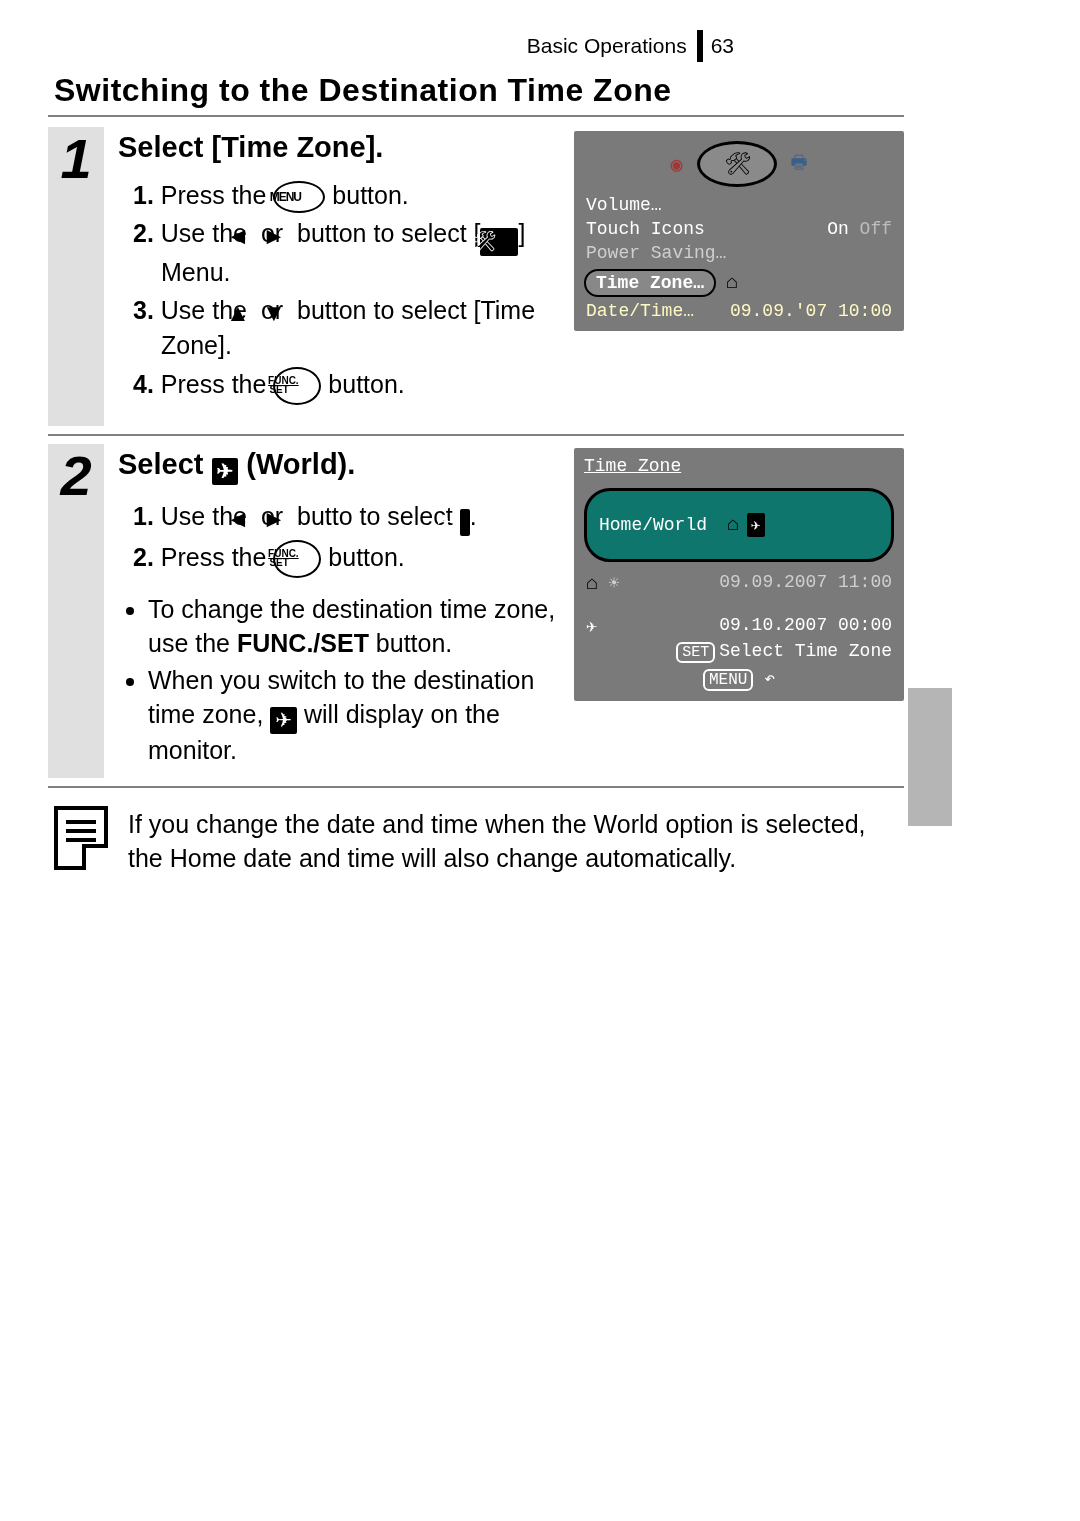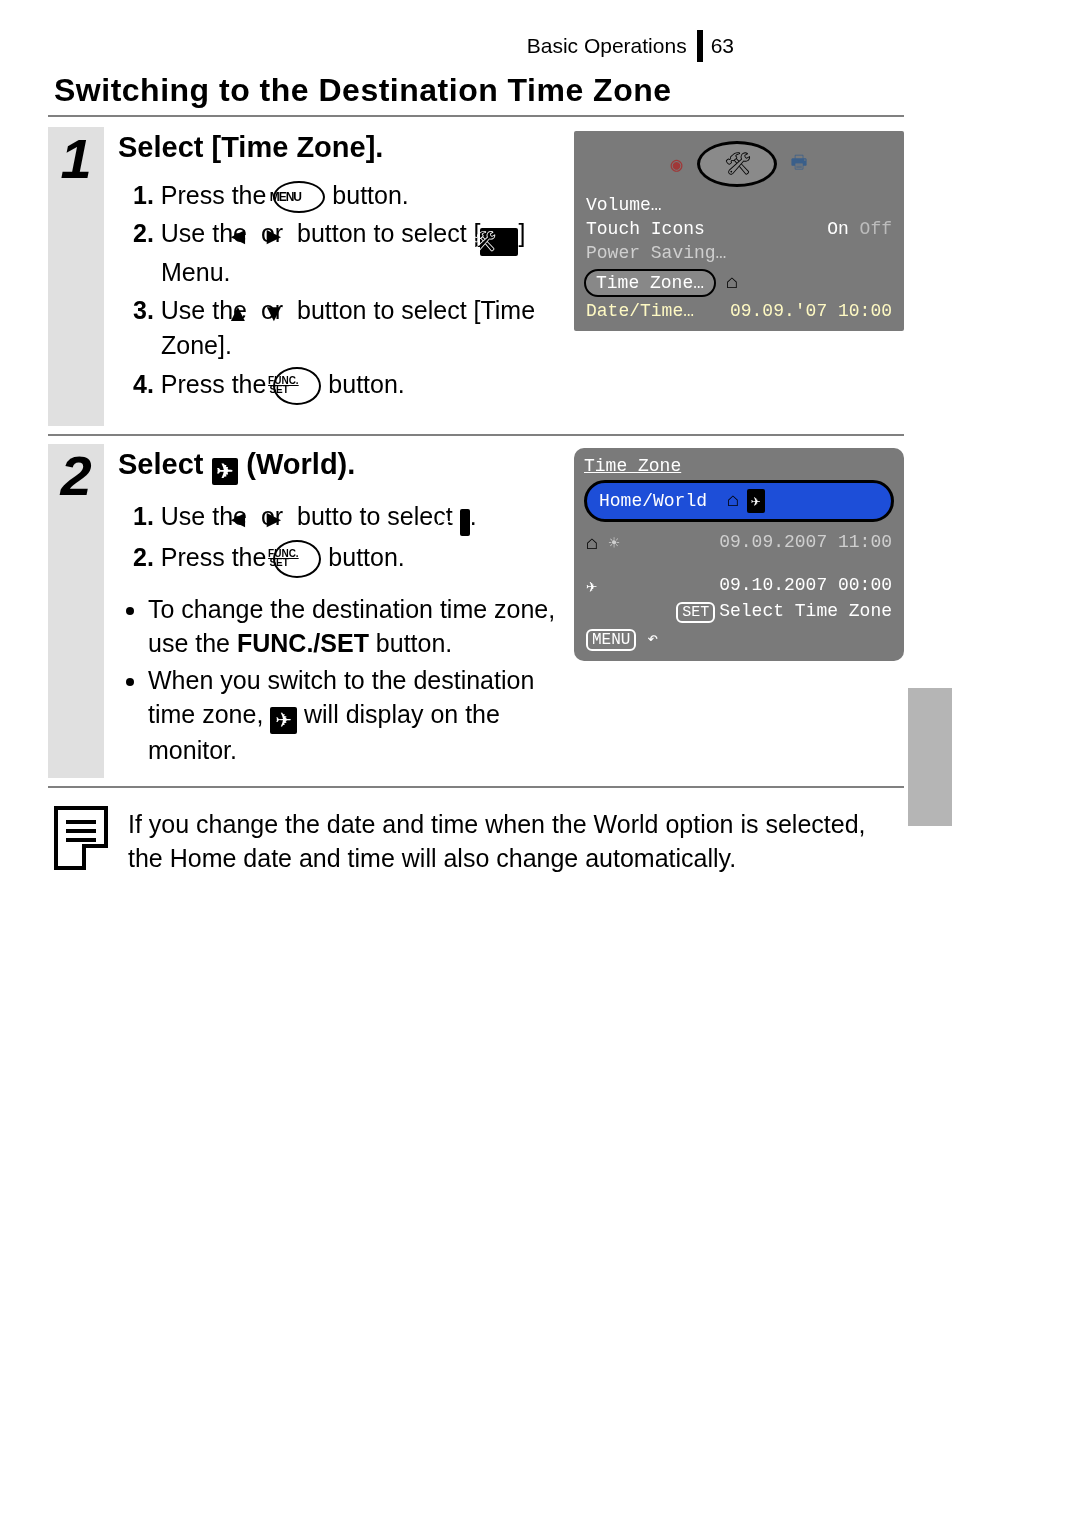--- a/index.html
+++ b/index.html
@@ -132,6 +132,7 @@
     gap: 12px;
     width: fit-content;
     background: #888;
+    font-weight: bold;
   }
   .brightness-bar {
     display: inline-flex;

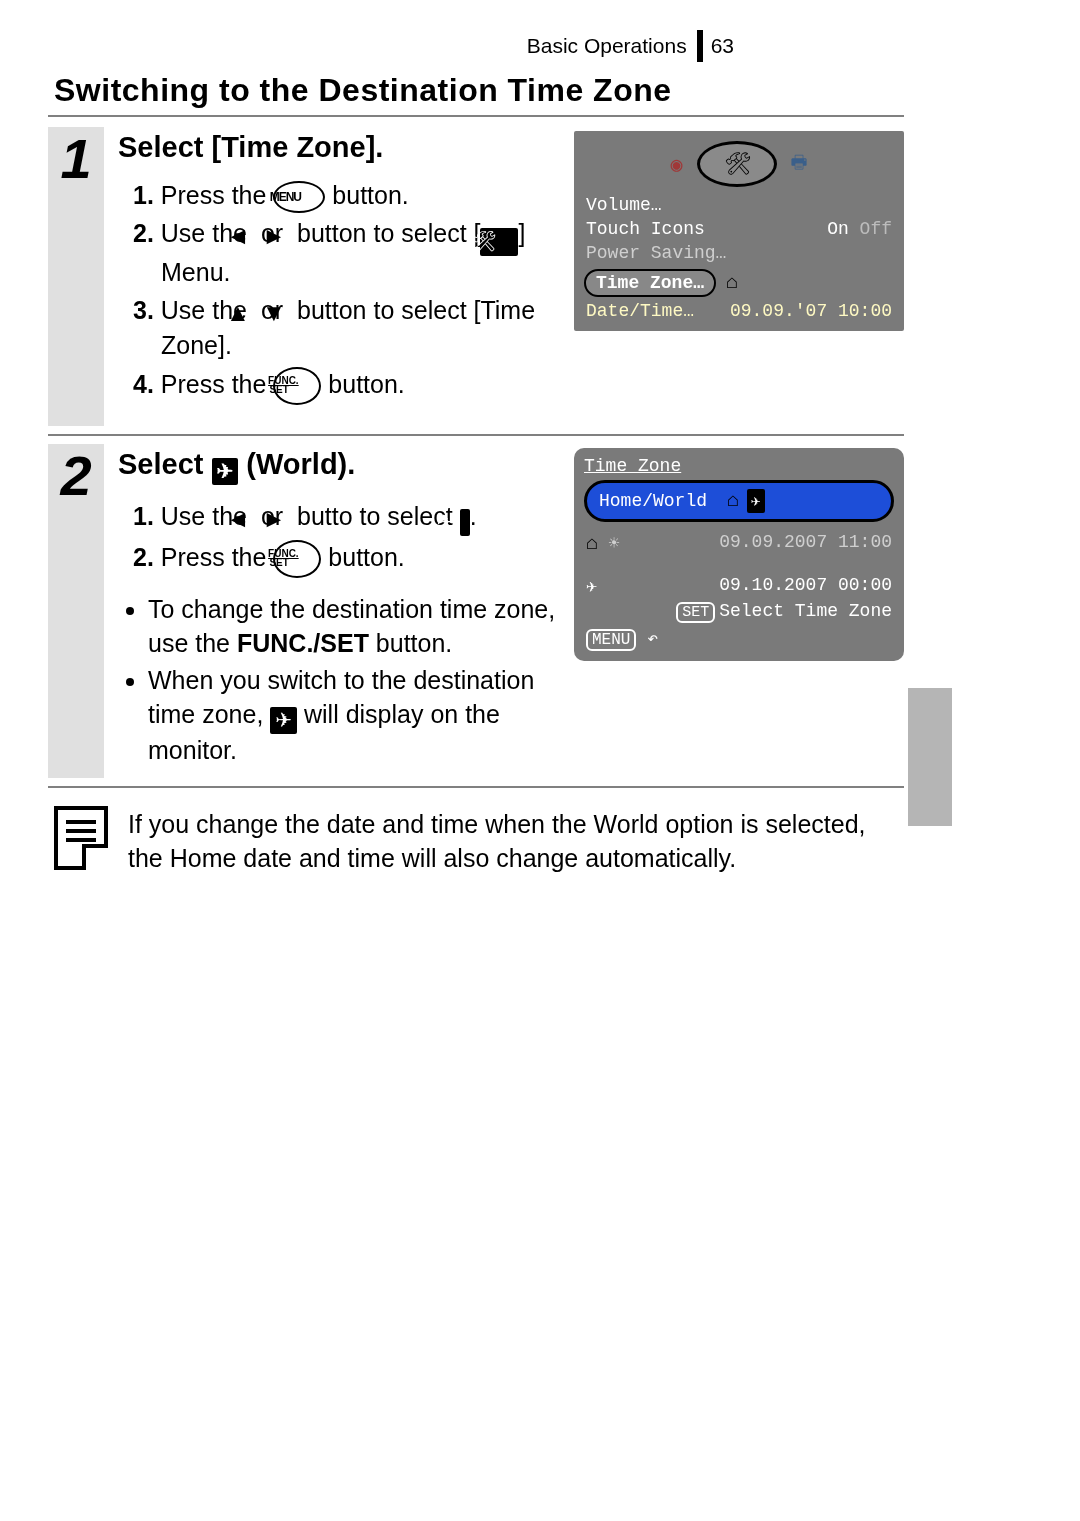--- a/index.html
+++ b/index.html
@@ -150,7 +150,7 @@
   }
   .scr2 {
     background: #7a7a7a;
-    border-radius: 10px;
+    border-radius: 2px;
     padding: 8px 10px;
     color: #fff;
     font-family: "Courier New", monospace;

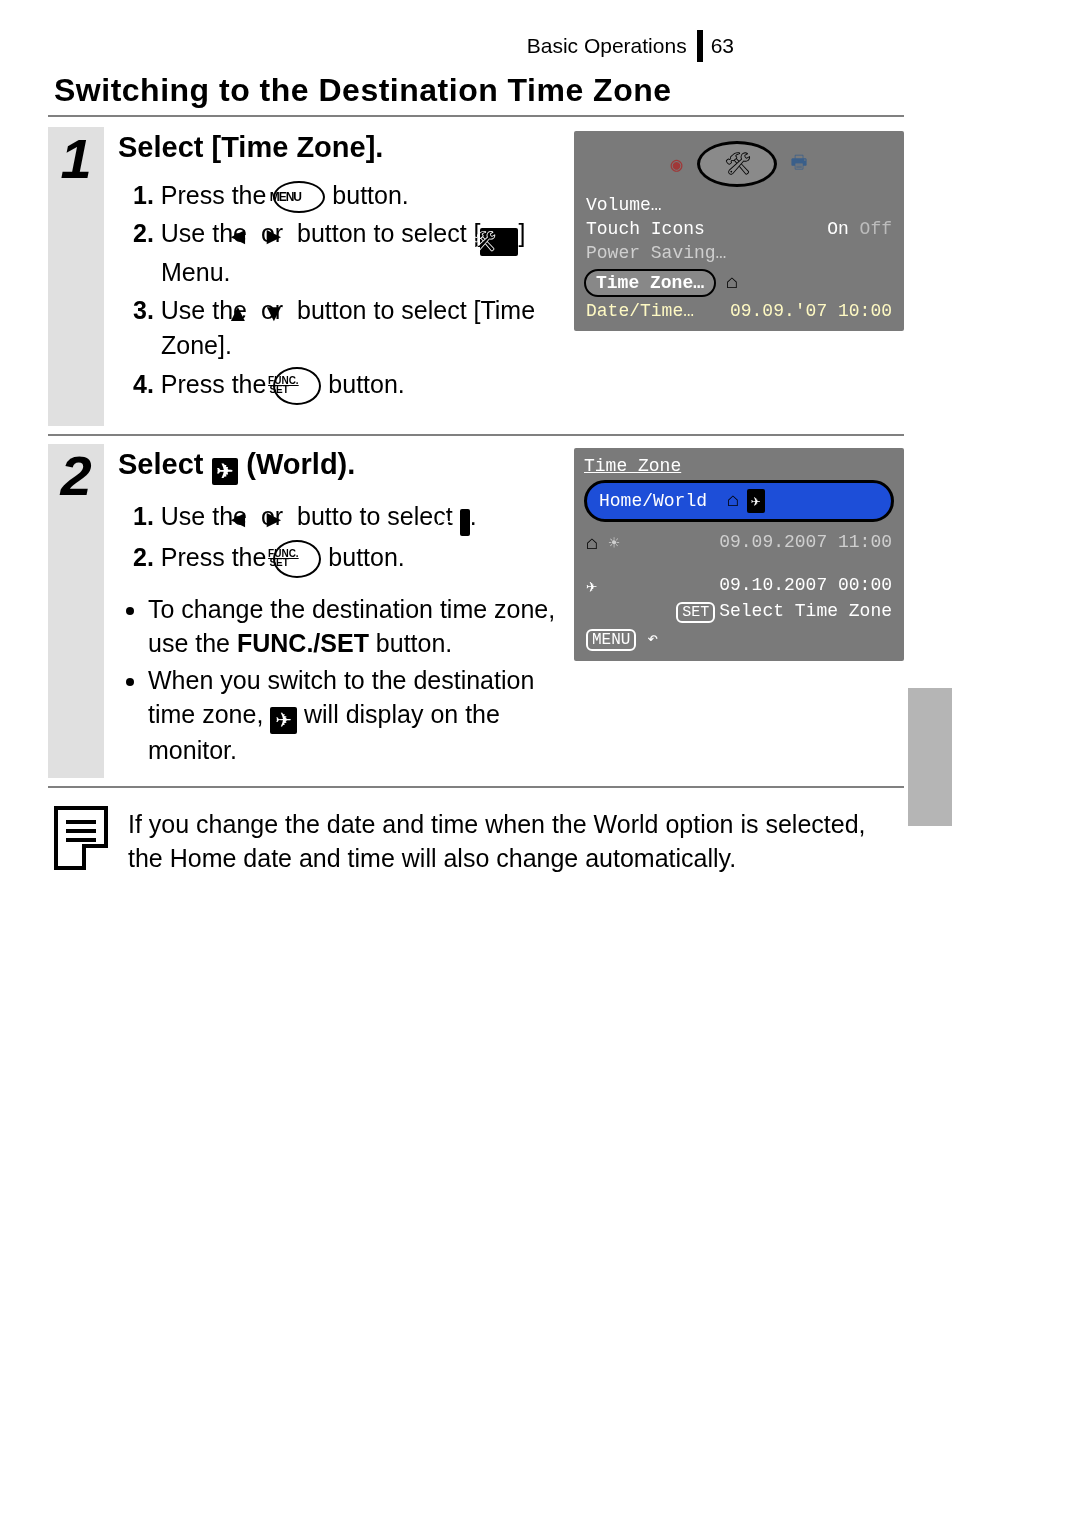--- a/index.html
+++ b/index.html
@@ -159,12 +159,12 @@
   .h-w-pill {
     border: 3px solid #000;
     border-radius: 26px;
-    padding: 6px 12px;
+    padding: 22px 12px;
     display: flex;
     align-items: center;
     gap: 20px;
-    background: #1d4ed8;
-    margin: 4px 0 8px 0;
+    background: #0f766e;
+    margin: 12px 0 8px 0;
   }
   .world-badge {
     display: inline-block;

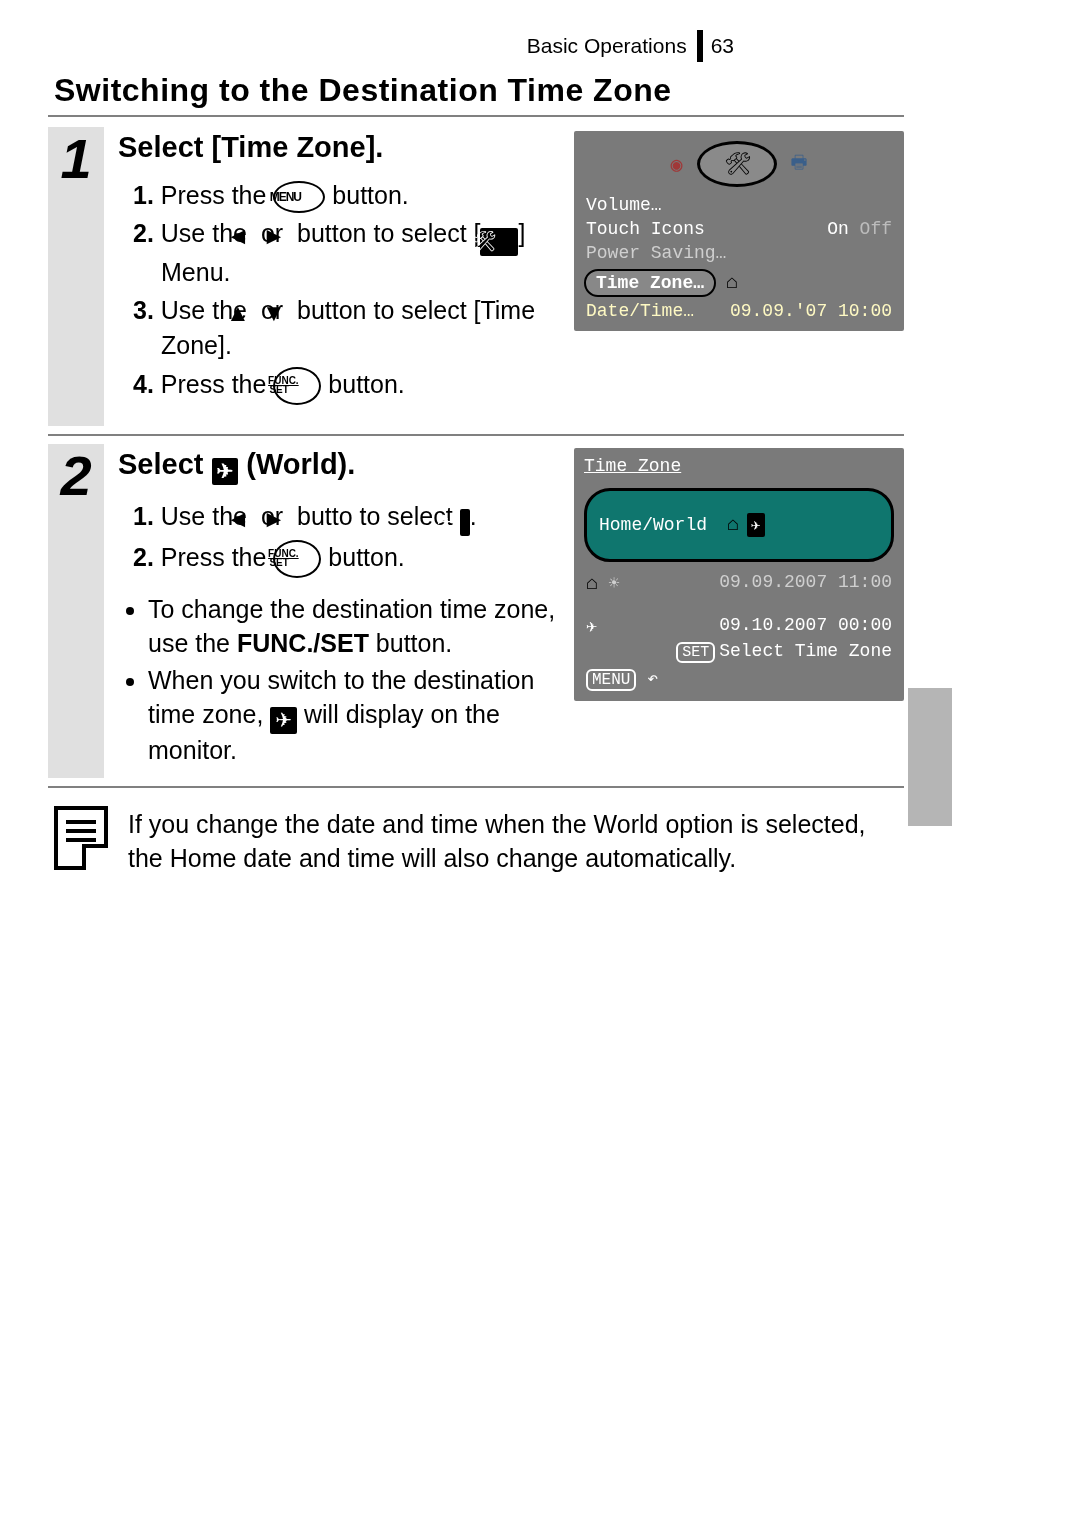--- a/index.html
+++ b/index.html
@@ -457,7 +457,7 @@
             <div class="scr-row" style="justify-content:flex-end">
               <span><span class="set-badge">SET</span><span>Select Time Zone</span></span>
             </div>
-            <div class="scr-row" style="justify-content:flex-start">
+            <div class="scr-row" style="justify-content:center">
               <span><span class="menu-badge">MENU</span> ↶</span>
             </div>
           </div>

